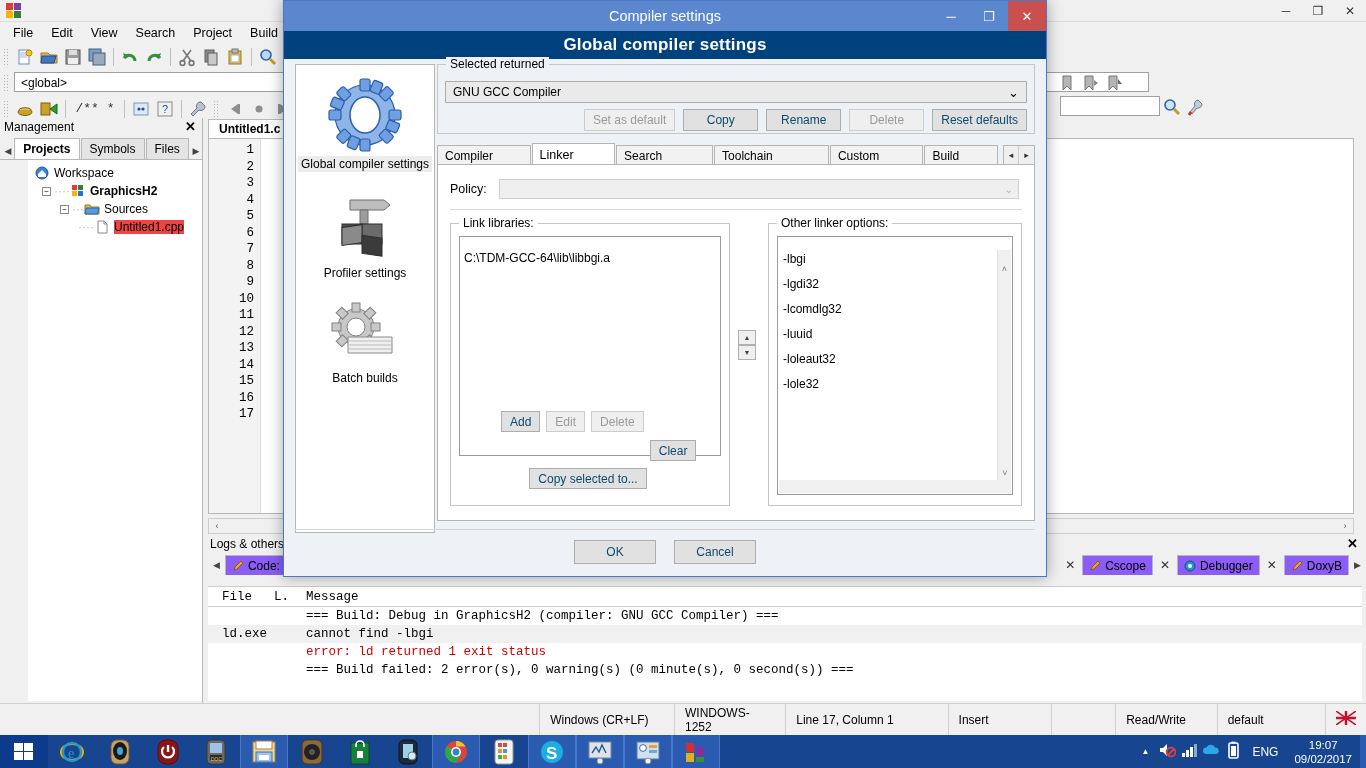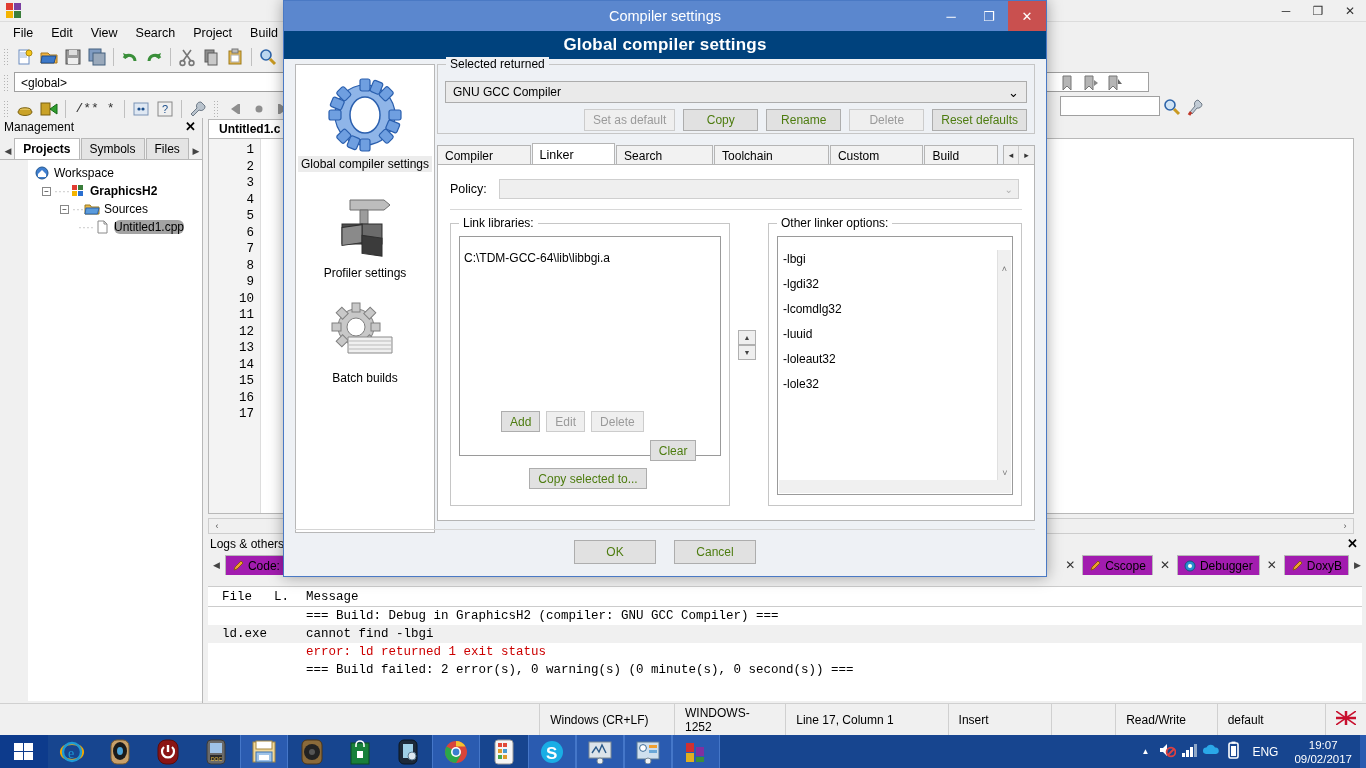--- a/index.html
+++ b/index.html
@@ -153,7 +153,7 @@
   .btnrow { position:absolute; right:7px; top:44px; display:flex; gap:8px; }
   .btn { min-width:75px; height:22px; background:#e1e1e1; border:1px solid #adadad;
          font-size:12px; display:flex; align-items:center; justify-content:center;
-         color:#4d7c0f; padding:0 8px; }
+         color:#0c4a6e; padding:0 8px; }
   .btn.dis { color:#9a9a9a; background:#efefef; border-color:#ccc; }
 
   .tabstrip { position:absolute; left:0; top:80px; right:0; height:21px; display:flex;

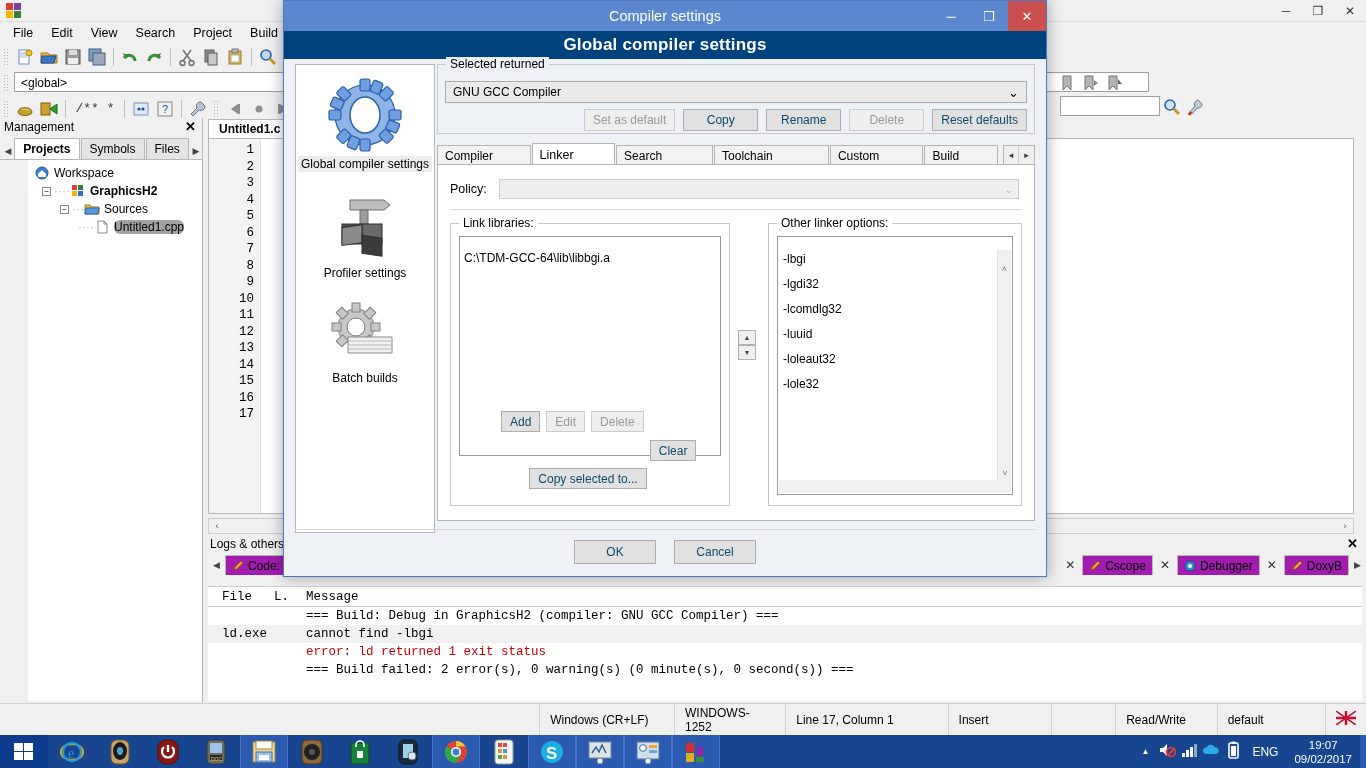--- a/index.html
+++ b/index.html
@@ -74,7 +74,7 @@
   .texp { width:9px; height:9px; border:1px solid #888; background:#fff; font-size:8px;
           line-height:7px; text-align:center; margin-right:3px; color:#000; }
   .ticon { width:16px; height:14px; margin-right:4px; position:relative; flex:none; }
-  .sel { background:#a3a3a3;border-radius:6px; }
+  .sel { background:#ef4444; }
 
   
   .editor { position:absolute; left:204px; top:118px; right:0; height:416px; background:#f0f0f0; }

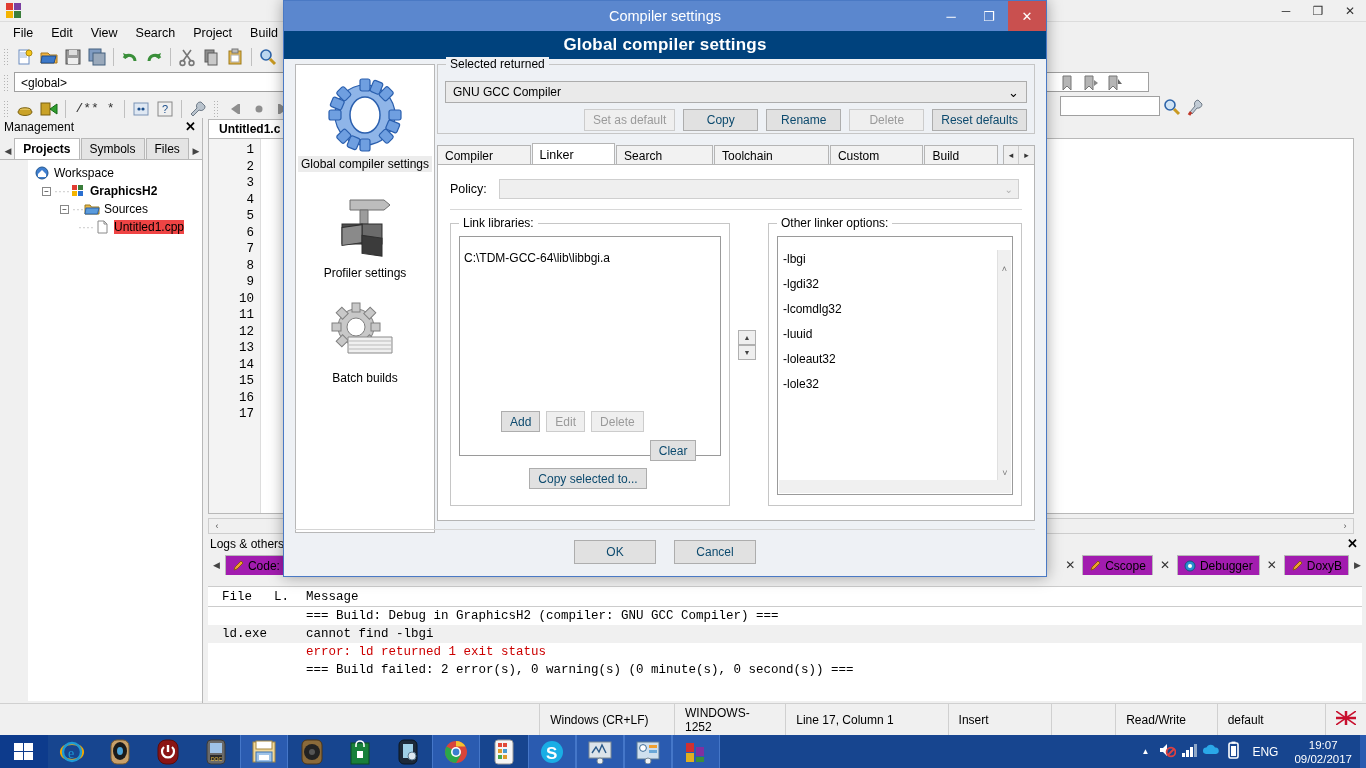--- a/index.html
+++ b/index.html
@@ -99,7 +99,7 @@
   .logs-hdr .x { position:absolute; right:8px; top:2px; font-weight:bold; font-size:13px; }
   .logs-tabs { height:22px; display:flex; align-items:center; padding-left:4px; }
   .ltab { display:flex; align-items:center; border:1px solid #b8b8b8; border-bottom:none;
-          background:#a21caf; padding:2px 6px; font-size:12px; height:20px; }
+          background:#8b5cf6; padding:2px 6px; font-size:12px; height:20px; }
   .ltab .pi { width:12px; height:12px; margin-right:4px; position:relative; }
   .lx { padding:0 7px; font-size:12px; color:#333; }
   .log-table { position:absolute; left:4px; top:52px; right:4px; bottom:2px; background:#fff;

